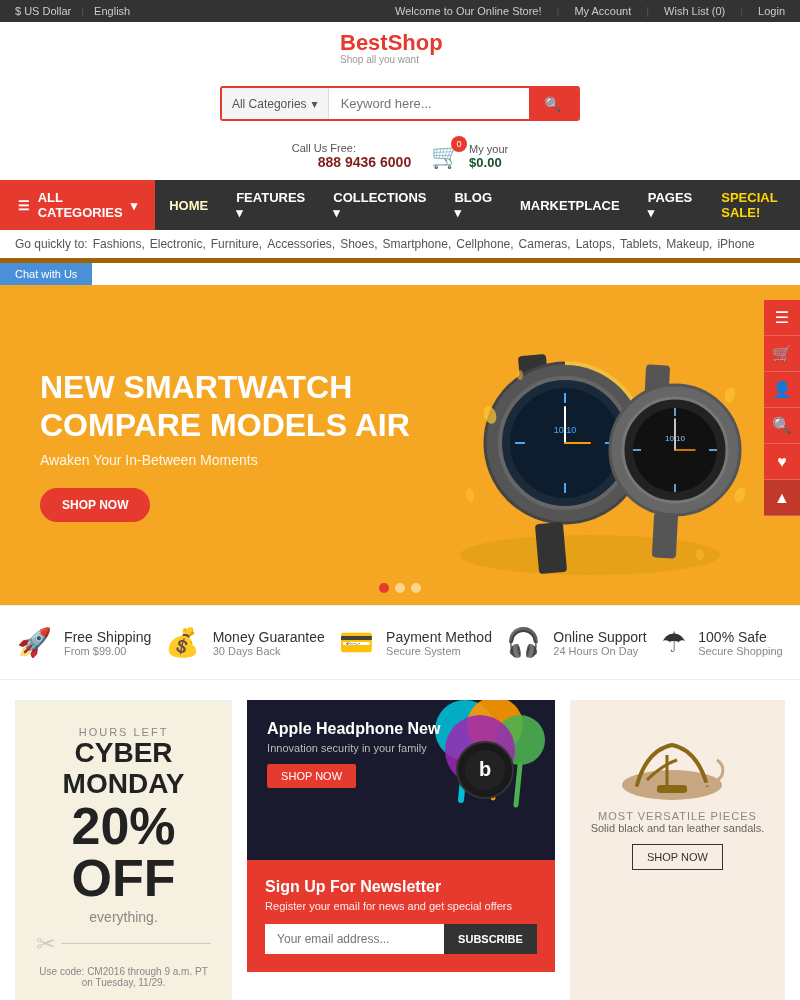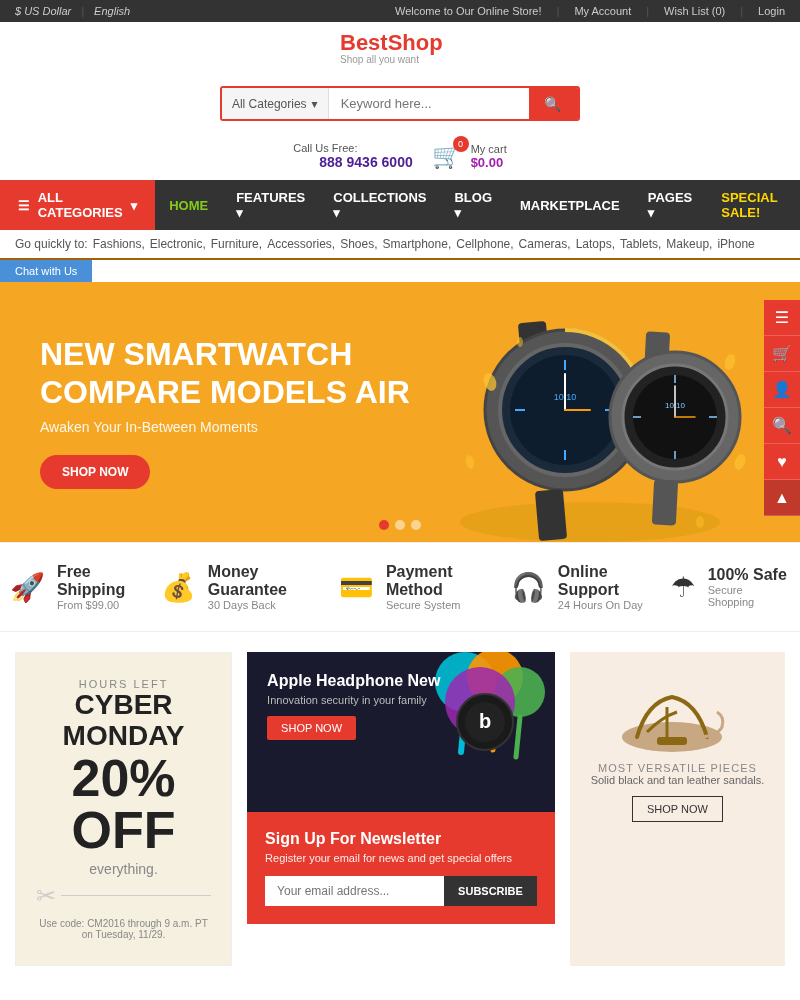--- a/index.html
+++ b/index.html
@@ -7,7 +7,7 @@
 
     
     .top-bar { background: #333; color: #ccc; font-size: 11px; display: flex; justify-content: space-between; align-items: center; padding: 5px 15px; }
-    .top-bar-left { display: flex; gap: 10px; align-items: center; font-style: italic; }
+    .top-bar-left { display: flex; gap: 10px; align-items: center; }
     .top-bar-right { display: flex; gap: 15px; align-items: center; }
     .top-bar a { color: #ccc; text-decoration: none; }
     .separator { color: #555; }

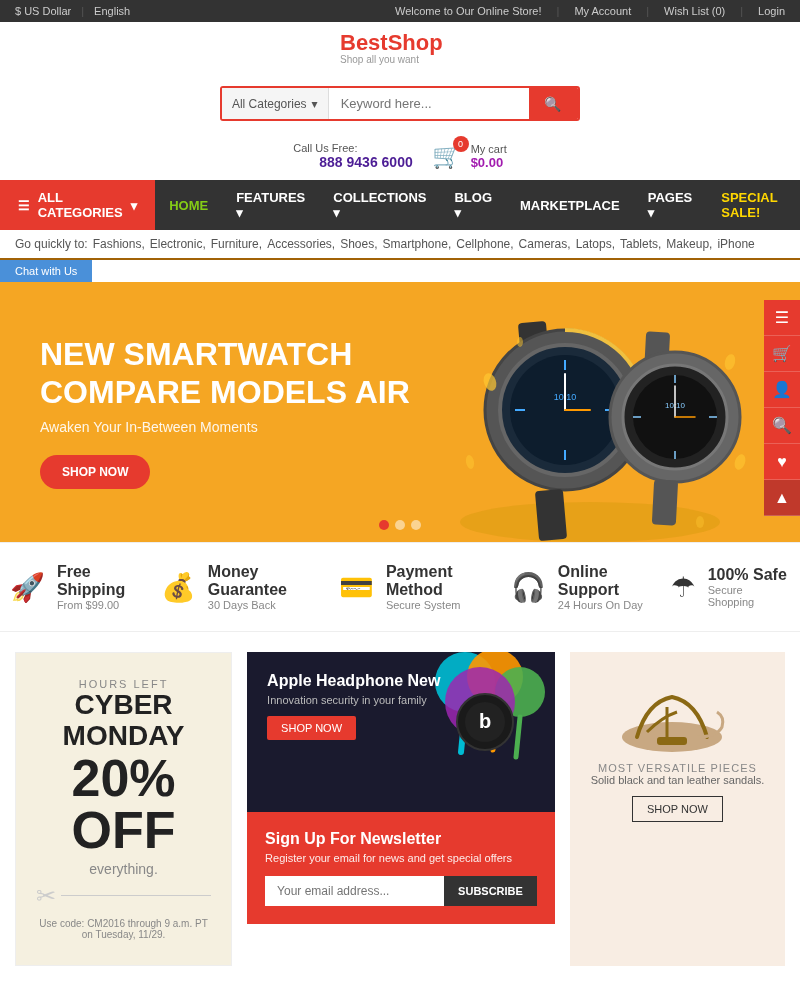--- a/index.html
+++ b/index.html
@@ -143,7 +143,7 @@
         <span class="cart-badge">0</span>
       </div>
       <div>
-        <div class="cart-text">My cart</div>
+        <div class="cart-text">My your</div>
         <div class="cart-price">$0.00</div>
       </div>
     </div>

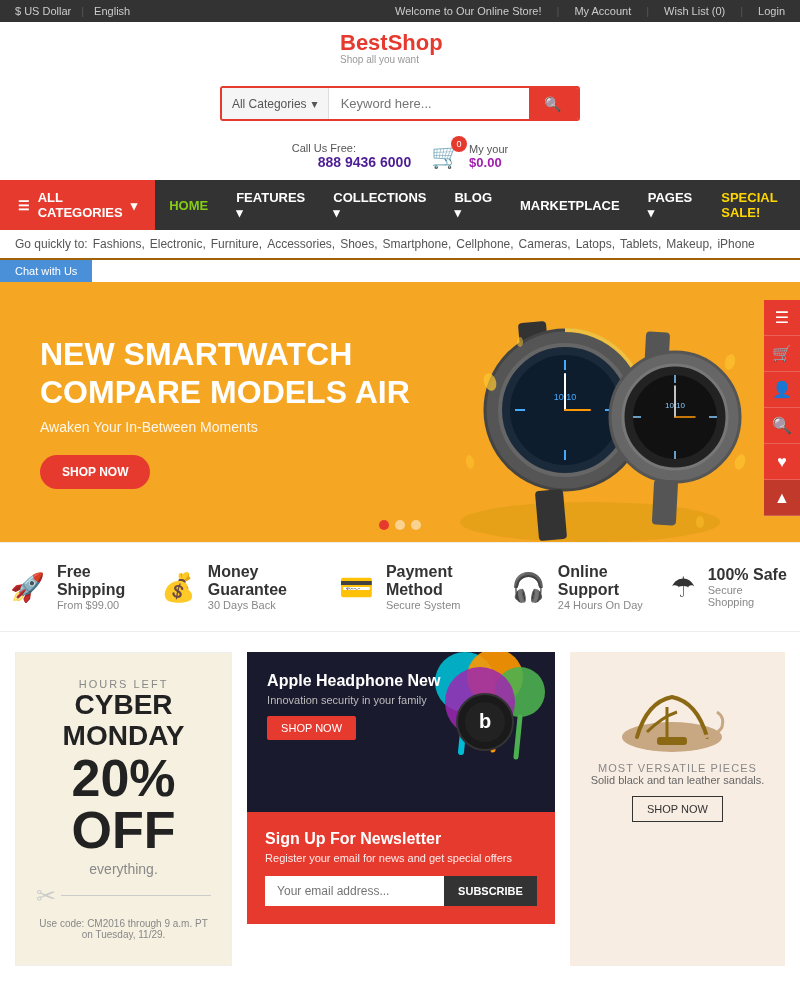--- a/index.html
+++ b/index.html
@@ -24,7 +24,7 @@
     .search-btn { background: #e63a2e; border: none; color: #fff; padding: 0 16px; cursor: pointer; font-size: 14px; }
     .header-right { display: flex; align-items: center; gap: 20px; }
     .call-us { font-size: 11px; color: #555; }
-    .call-number { font-size: 14px; font-weight: bold; color: #4c1d95; margin-left: 26px; }
+    .call-number { font-size: 14px; font-weight: bold; color: #7f1d1d; margin-left: 26px; }
     .cart-area { display: flex; align-items: center; gap: 8px; }
     .cart-icon-wrap { position: relative; }
     .cart-icon { font-size: 24px; color: #333; }

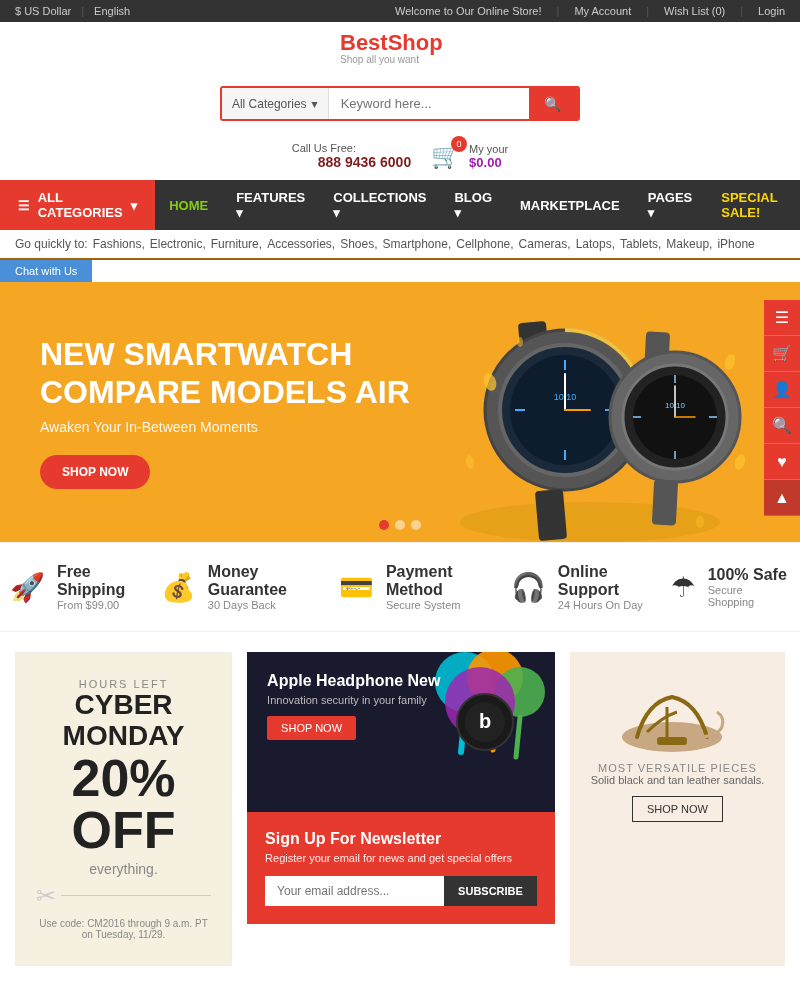--- a/index.html
+++ b/index.html
@@ -30,7 +30,7 @@
     .cart-icon { font-size: 24px; color: #333; }
     .cart-badge { position: absolute; top: -6px; right: -6px; background: #e63a2e; color: #fff; border-radius: 50%; font-size: 9px; width: 16px; height: 16px; display: flex; align-items: center; justify-content: center; }
     .cart-text { font-size: 11px; color: #555; }
-    .cart-price { font-weight: bold; color: #a21caf; font-size: 13px; }
+    .cart-price { font-weight: bold; color: #14532d; font-size: 13px; }
 
     
     .main-nav { background: #333; display: flex; align-items: center; }

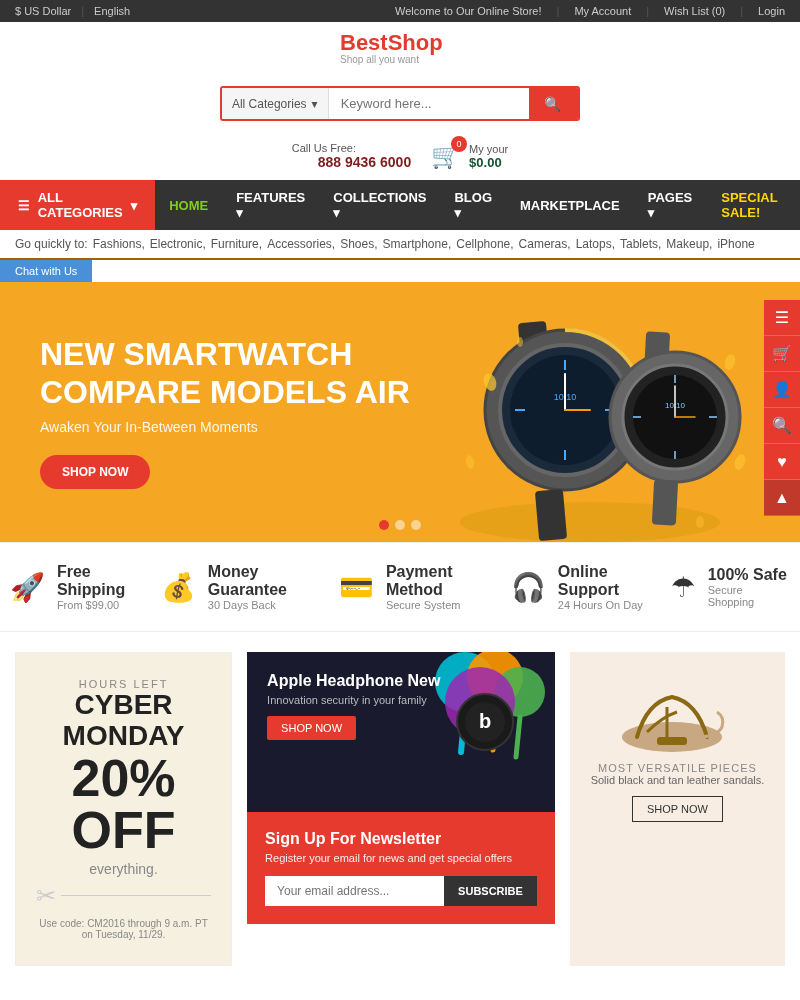--- a/index.html
+++ b/index.html
@@ -37,7 +37,7 @@
     .all-categories { background: #e63a2e; color: #fff; padding: 10px 18px; font-size: 13px; font-weight: bold; display: flex; align-items: center; gap: 8px; cursor: pointer; }
     .nav-links { display: flex; align-items: center; gap: 0; }
     .nav-link { color: #fff; text-decoration: none; padding: 10px 14px; font-size: 13px; font-weight: bold; display: flex; align-items: center; gap: 4px; }
-    .home-link { color: #84cc16; }
+    .home-link { color: #fef9c3; }
     .special-sale { color: #ffd700; font-weight: bold; margin-left: auto; padding: 10px 15px; }
 
     

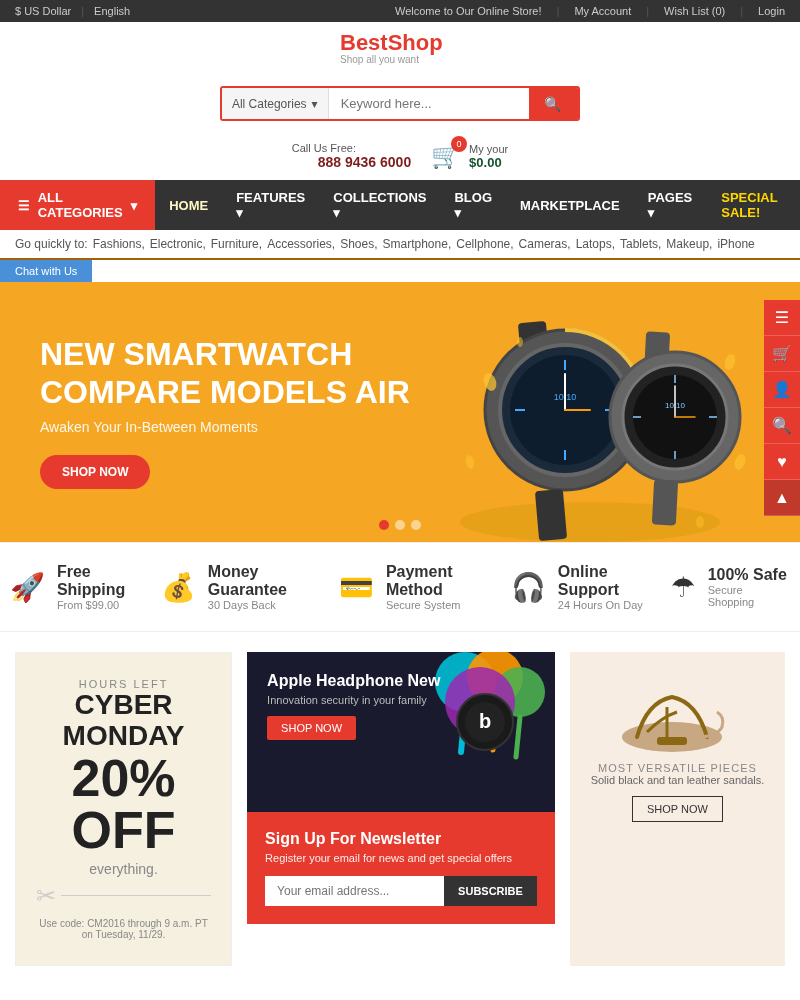--- a/index.html
+++ b/index.html
@@ -41,7 +41,7 @@
     .special-sale { color: #ffd700; font-weight: bold; margin-left: auto; padding: 10px 15px; }
 
     
-    .quick-links { background: #fff; padding: 7px 15px; border-bottom: 2px solid #a16207; font-size: 12px; color: #555; display: flex; align-items: center; gap: 5px; flex-wrap: wrap; }
+    .quick-links { background: #fff; padding: 7px 15px; border-bottom: 5px solid #a16207; font-size: 12px; color: #555; display: flex; align-items: center; gap: 5px; flex-wrap: wrap; }
     .quick-links a { color: #555; text-decoration: none; }
 
     

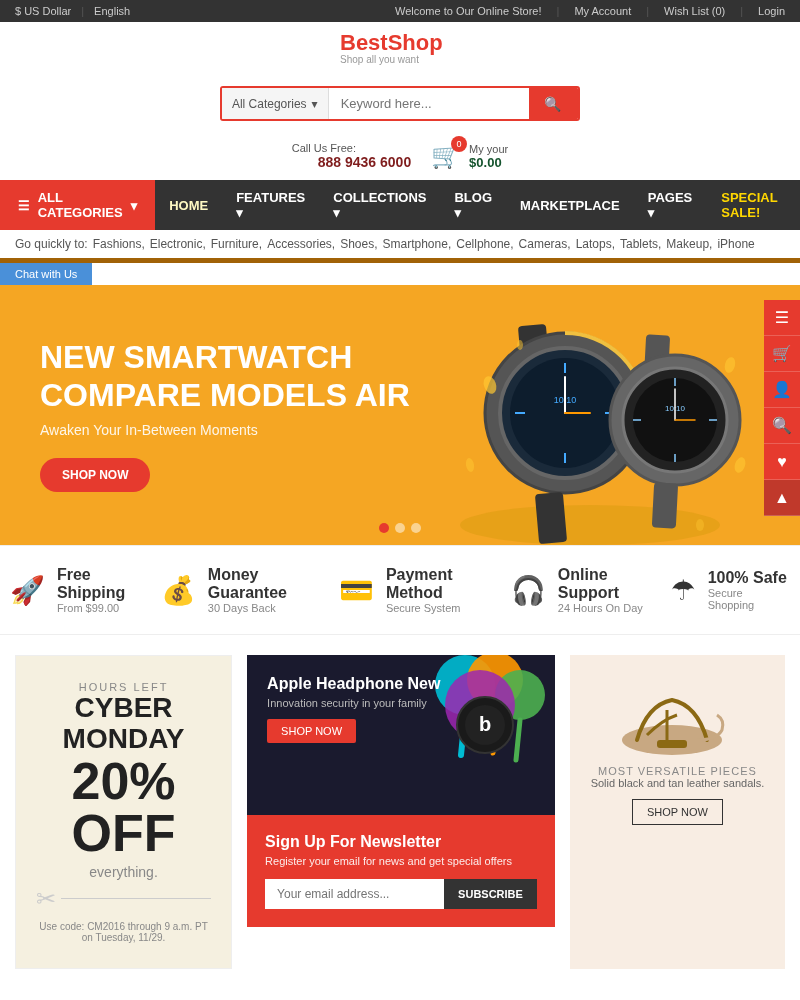--- a/index.html
+++ b/index.html
@@ -48,7 +48,7 @@
     .chat-bar { background: #4a90d9; color: #fff; font-size: 11px; padding: 5px 15px; display: inline-block; }
 
     
-    .hero-section { position: relative; background: #f5a623; overflow: hidden; height: 260px; display: flex; align-items: center; }
+    .hero-section { position: relative; background: #f5a623; overflow: hidden; height: 320px; display: flex; align-items: center; }
     .hero-content { padding: 30px 40px; z-index: 2; }
     .hero-title { font-size: 32px; font-weight: 900; color: #fff; line-height: 1.2; text-transform: uppercase; }
     .hero-subtitle { font-size: 14px; color: #fff; margin: 8px 0 20px; opacity: 0.9; }

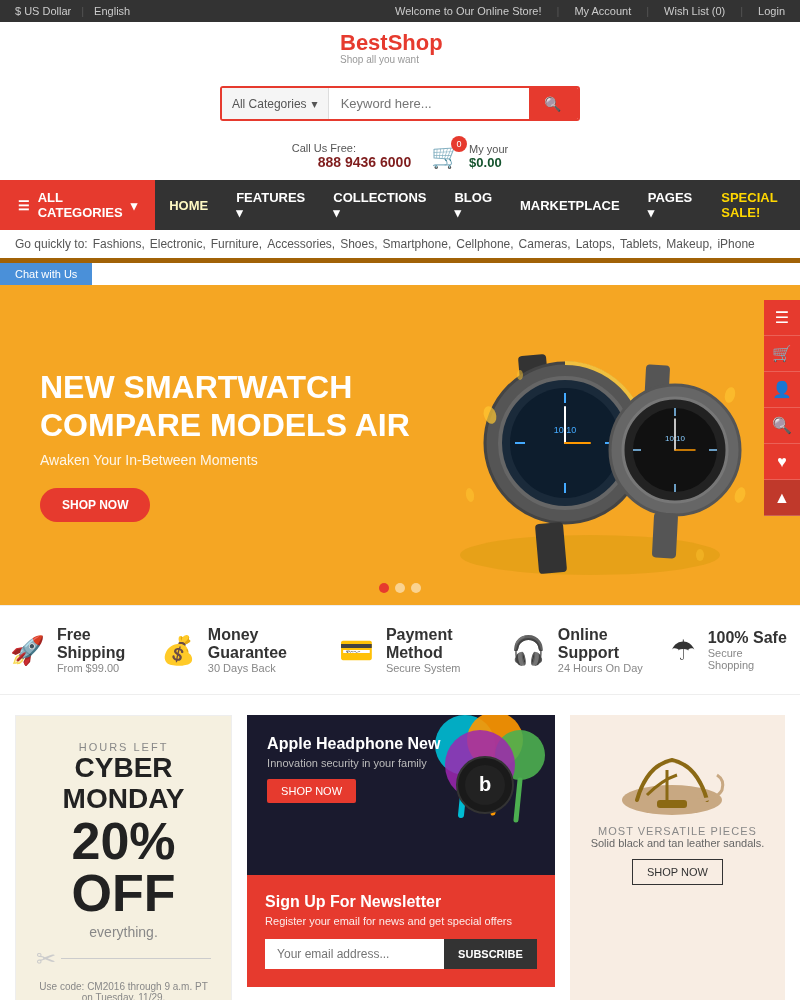--- a/index.html
+++ b/index.html
@@ -66,7 +66,7 @@
     .features-strip { display: flex; justify-content: space-around; align-items: center; padding: 20px 10px; background: #fff; border-bottom: 1px solid #eee; border-top: 1px solid #eee; }
     .feature-item { display: flex; align-items: center; gap: 12px; }
     .feature-icon { font-size: 28px; color: #333; }
-    .feature-title { font-weight: bold; font-size: 16px; }
+    .feature-title { font-weight: normal; font-size: 14px; }
     .feature-sub { font-size: 11px; color: #888; }
 
     

